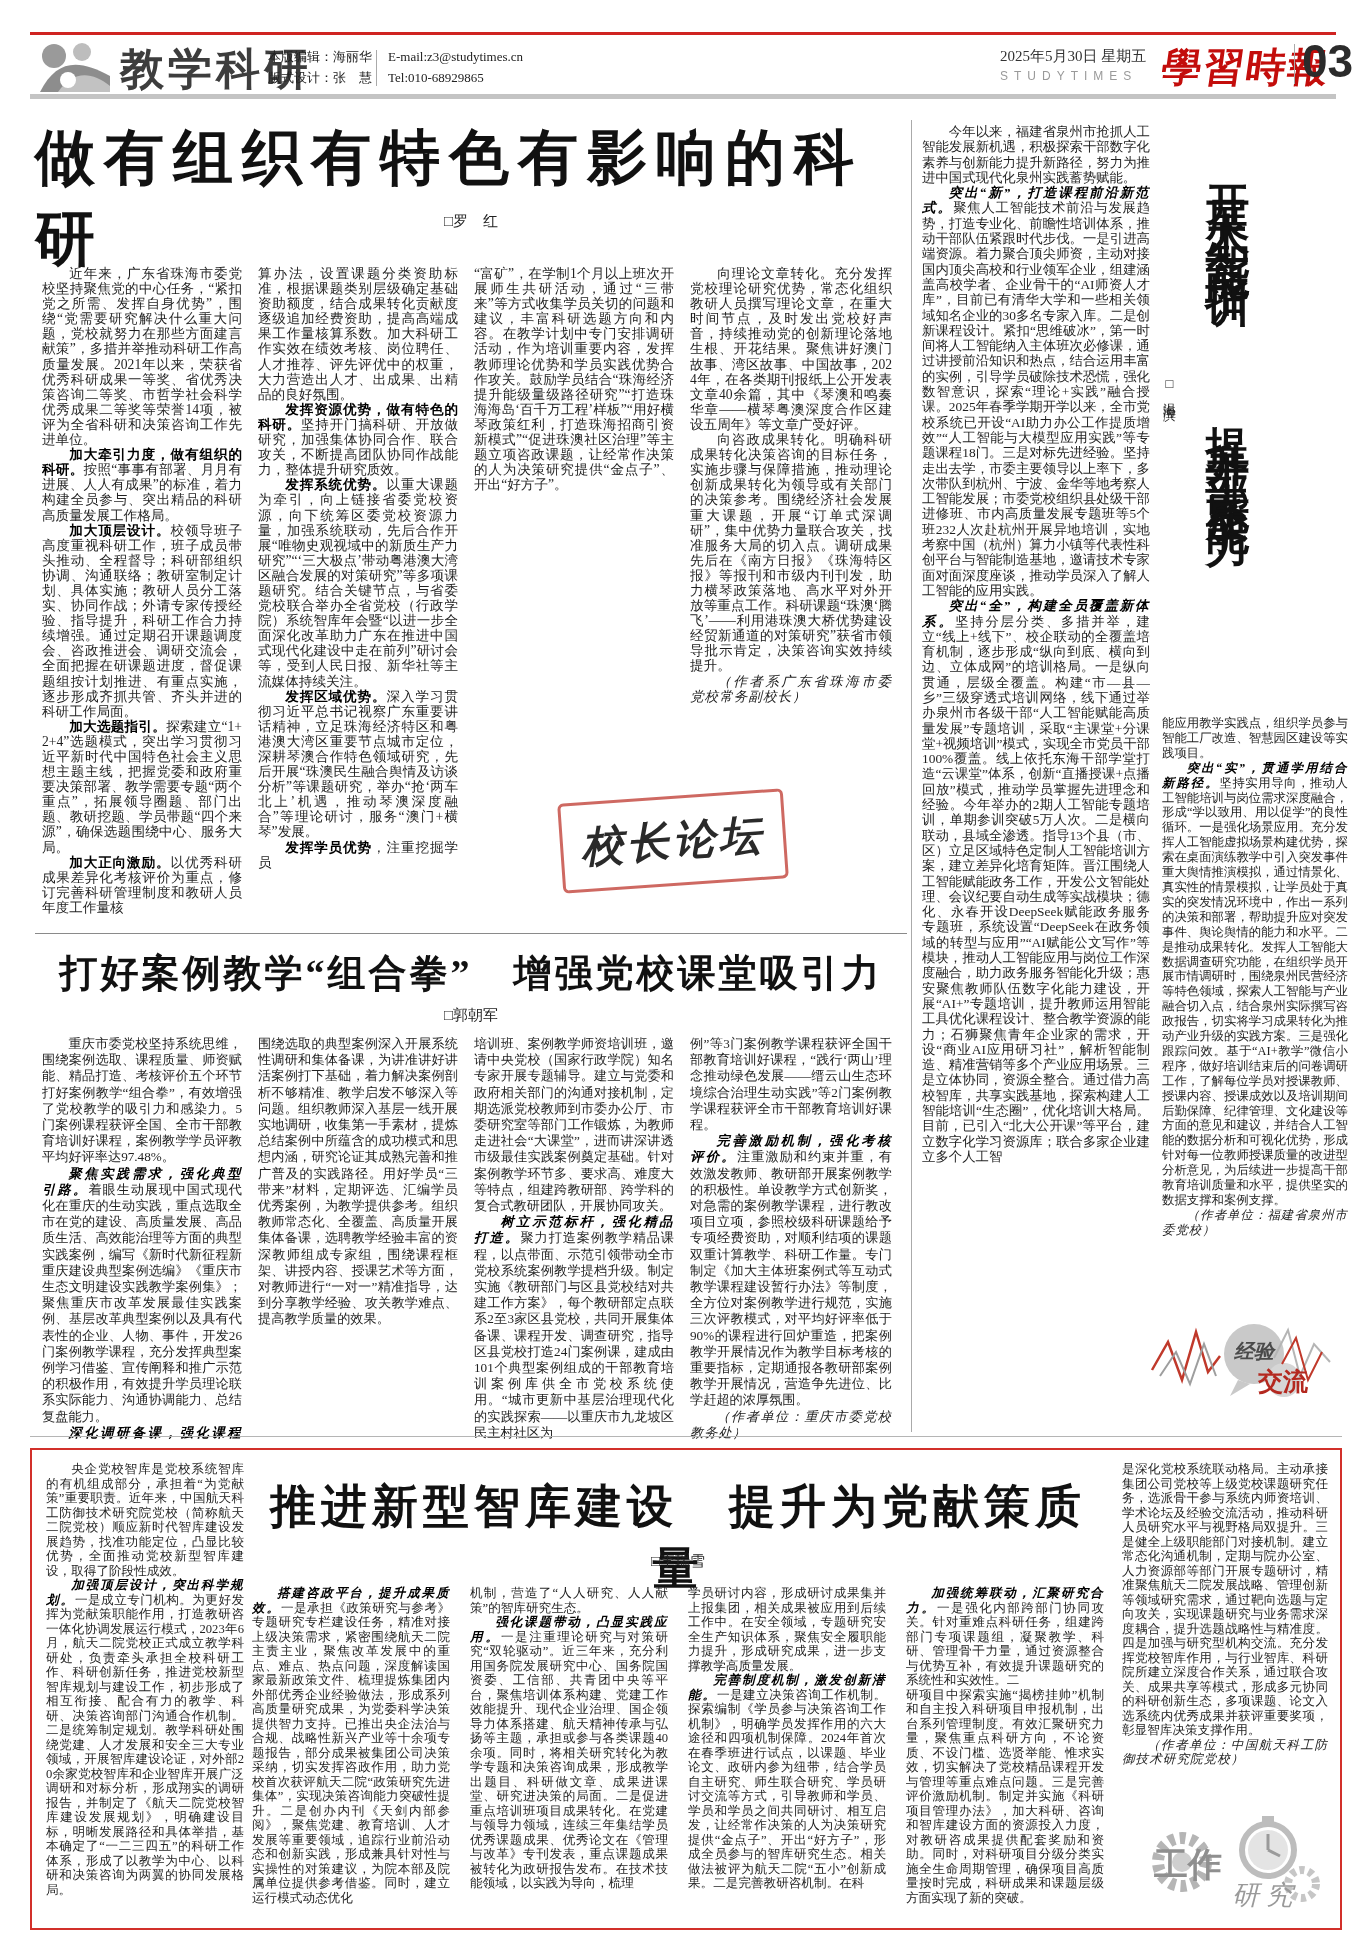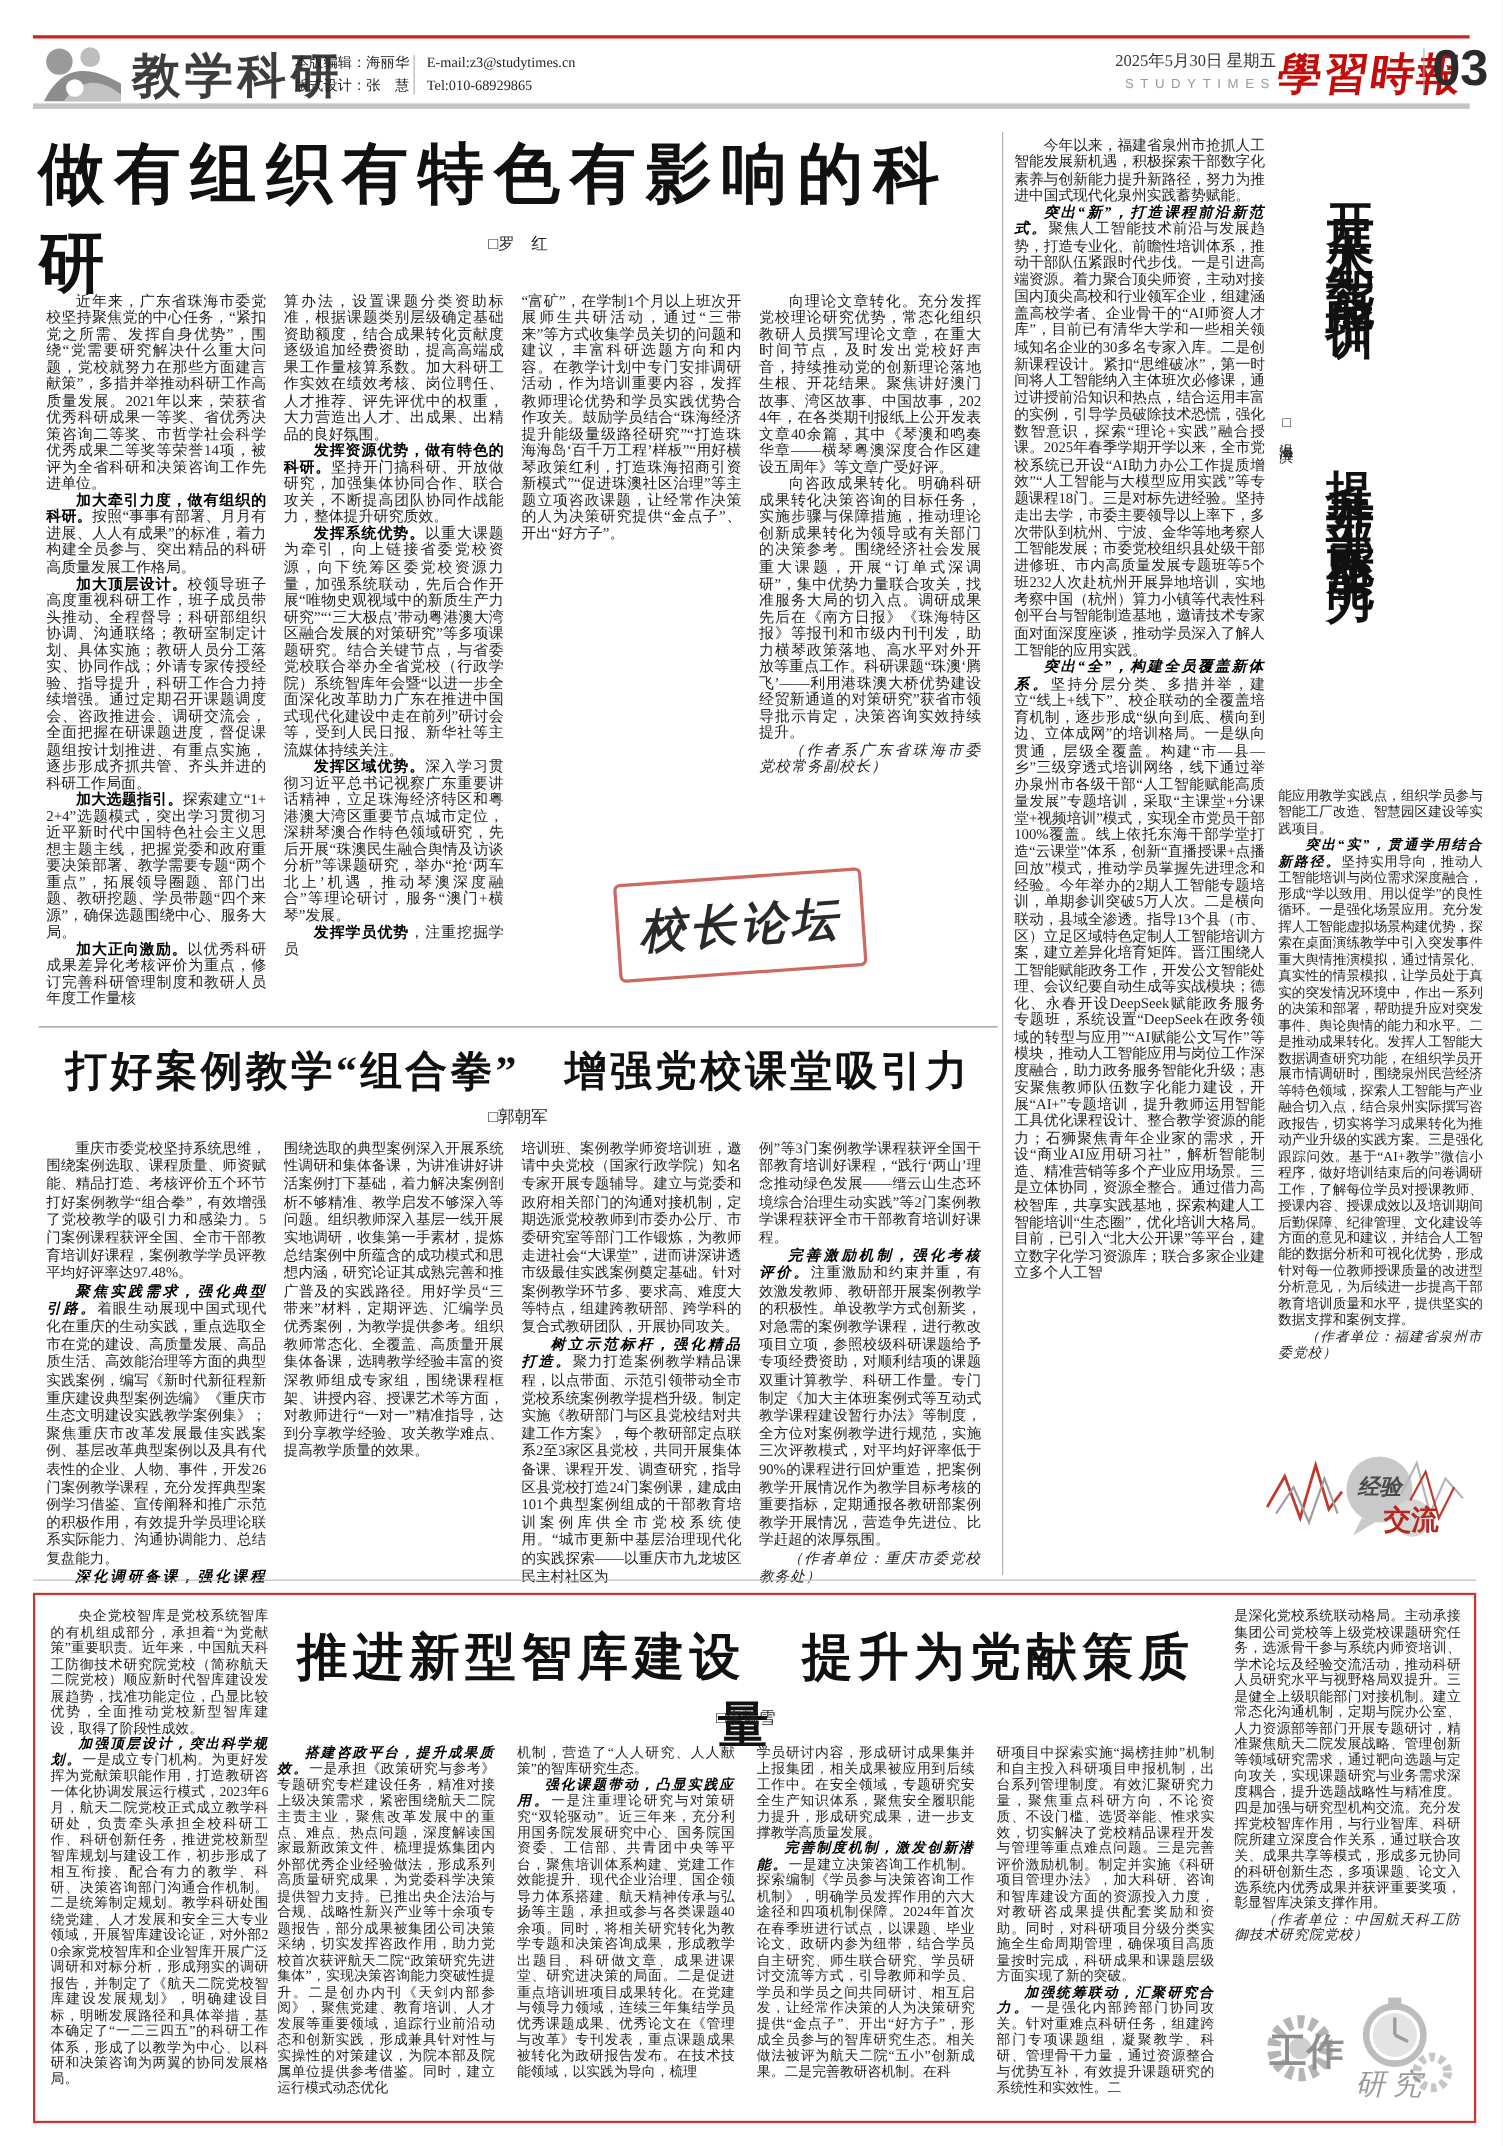--- a/index.html
+++ b/index.html
@@ -13,7 +13,7 @@
   .section-title{font-family:"Liberation Sans","DejaVu Sans",sans-serif;font-weight:bold;
         font-size:44px;letter-spacing:4px;color:#3d3d3d;}
   .meta{font-size:13px;line-height:21px;color:#222;}
-  .date{font-size:15px;color:#333;text-align:right;line-height:20px;}
+  .date{font-size:15px;color:#333;text-align:left;line-height:20px;}
   .date .en{font-size:12px;letter-spacing:6px;color:#999;font-family:"Liberation Sans","DejaVu Sans",sans-serif;}
   .masthead{font-size:40px;font-weight:bold;color:#c30d0b;transform:skewX(-8deg);letter-spacing:2px;}
   .pageno{font-family:"Liberation Sans","DejaVu Sans",sans-serif;font-size:46px;font-weight:bold;color:#2b2b2b;}

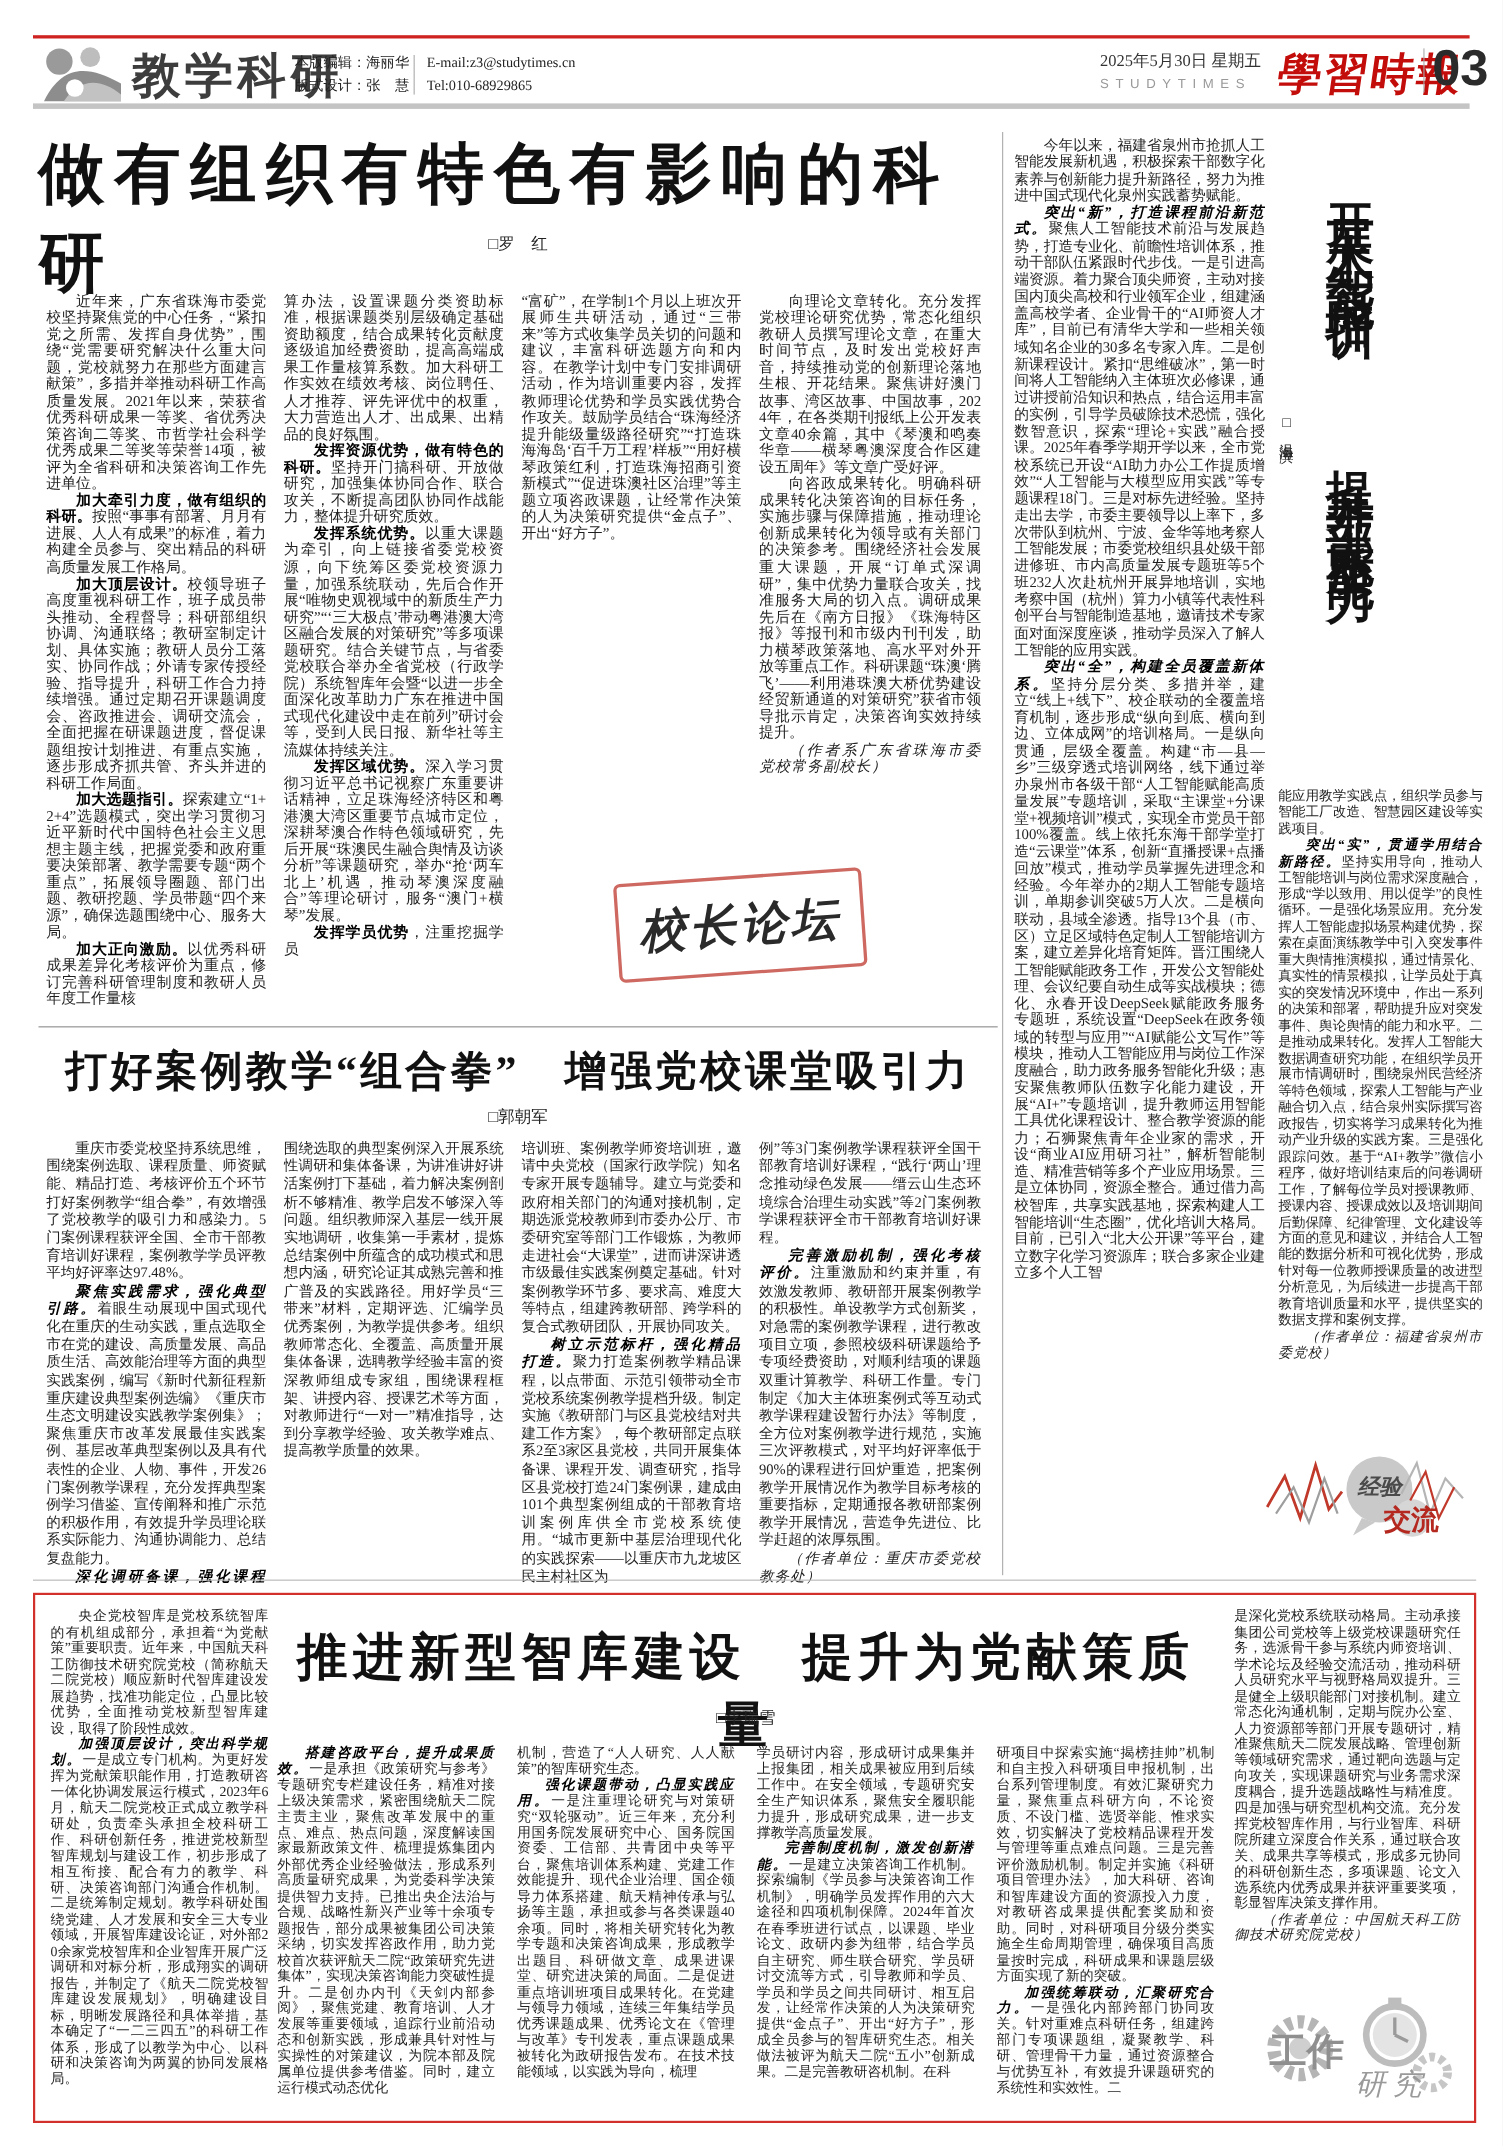--- a/index.html
+++ b/index.html
@@ -186,8 +186,8 @@
       <p class="para"><strong class="lead kai">完善制度机制，激发创新潜能。</strong>一是建立决策咨询工作机制。探索编制《学员参与决策咨询工作机制》，明确学员发挥作用的六大途径和四项机制保障。2024年首次在春季班进行试点，以课题、毕业论文、政研内参为纽带，结合学员自主研究、师生联合研究、学员研讨交流等方式，引导教师和学员、学员和学员之间共同研讨、相互启发，让经常作决策的人为决策研究提供“金点子”、开出“好方子”，形成全员参与的智库研究生态。相关做法被评为航天二院“五小”创新成果。二是完善教研咨机制。在科</p>
     </div>
   <div class="ncol bodyD" style="left:906px;top:1586px;width:198px;height:330px;">
+      <p class="para"><strong class="lead kai">加强统筹联动，汇聚研究合力。</strong>一是强化内部跨部门协同攻关。针对重难点科研任务，组建跨部门专项课题组，凝聚教学、科研、管理骨干力量，通过资源整合与优势互补，有效提升课题研究的系统性和实效性。二</p>
       <p class="para cont">研项目中探索实施“揭榜挂帅”机制和自主投入科研项目申报机制，出台系列管理制度。有效汇聚研究力量，聚焦重点科研方向，不论资质、不设门槛、选贤举能、惟求实效，切实解决了党校精品课程开发与管理等重点难点问题。三是完善评价激励机制。制定并实施《科研项目管理办法》，加大科研、咨询和智库建设方面的资源投入力度，对教研咨成果提供配套奖励和资助。同时，对科研项目分级分类实施全生命周期管理，确保项目高质量按时完成，科研成果和课题层级方面实现了新的突破。</p>
-      <p class="para"><strong class="lead kai">加强统筹联动，汇聚研究合力。</strong>一是强化内部跨部门协同攻关。针对重难点科研任务，组建跨部门专项课题组，凝聚教学、科研、管理骨干力量，通过资源整合与优势互补，有效提升课题研究的系统性和实效性。二</p>
     </div>
   <div class="ncol bodyD" style="left:1122px;top:1462px;width:206px;height:350px;">
       <p class="para cont">是深化党校系统联动格局。主动承接集团公司党校等上级党校课题研究任务，选派骨干参与系统内师资培训、学术论坛及经验交流活动，推动科研人员研究水平与视野格局双提升。三是健全上级职能部门对接机制。建立常态化沟通机制，定期与院办公室、人力资源部等部门开展专题研讨，精准聚焦航天二院发展战略、管理创新等领域研究需求，通过靶向选题与定向攻关，实现课题研究与业务需求深度耦合，提升选题战略性与精准度。四是加强与研究型机构交流。充分发挥党校智库作用，与行业智库、科研院所建立深度合作关系，通过联合攻关、成果共享等模式，形成多元协同的科研创新生态，多项课题、论文入选系统内优秀成果并获评重要奖项，彰显智库决策支撑作用。</p>

